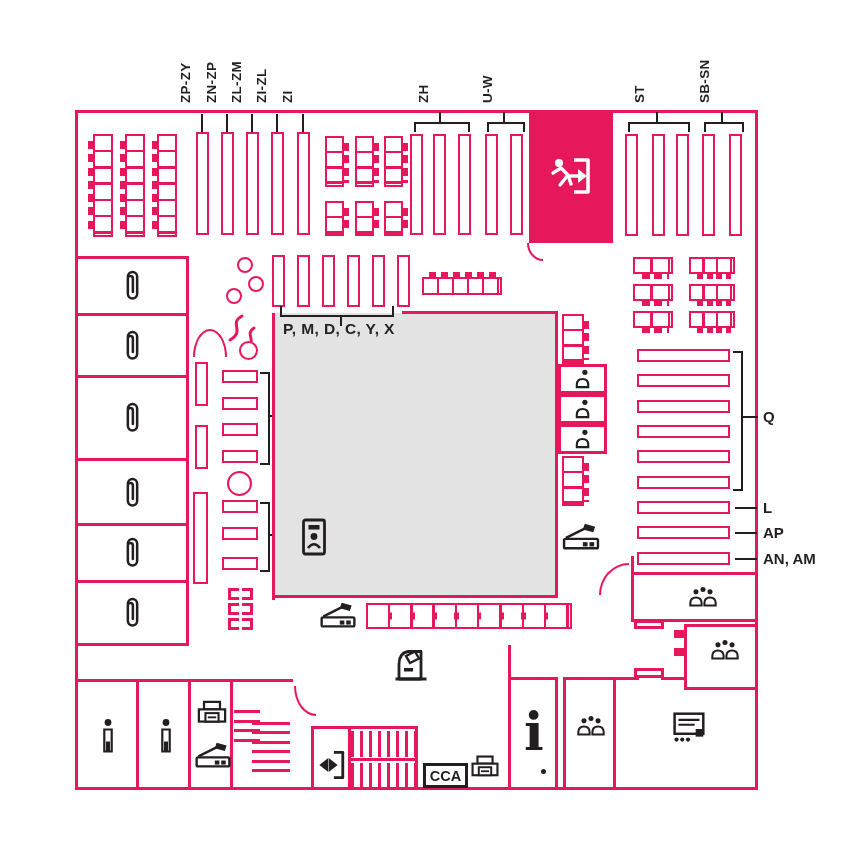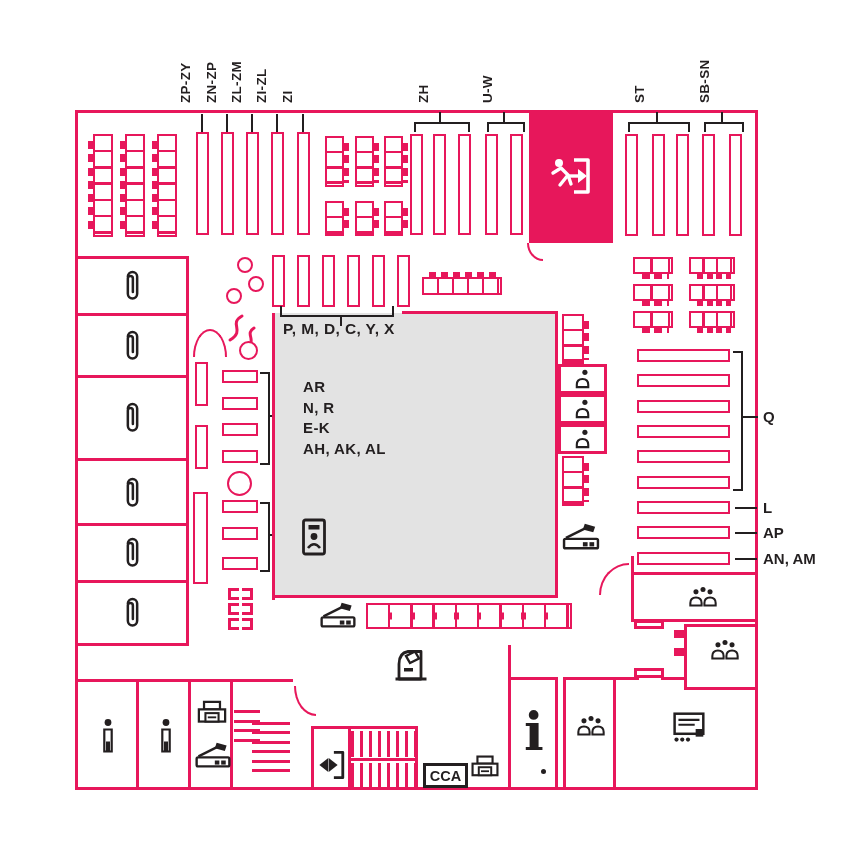--- a/index.html
+++ b/index.html
@@ -246,12 +246,6 @@
   <div class="bkb" style="left:280px;top:306px;width:110px;height:9px"></div>
   <div class="tick" style="left:340px;top:315px;width:2px;height:11px"></div>
   <div class="ctext" style="left:283px;top:320px">P, M, D, C, Y, X</div>
-  <div class="clist" style="left:303px;top:377px">
-    <div>AR</div>
-    <div>N, R</div>
-    <div>E-K</div>
-    <div>AH, AK, AL</div>
-  </div>
   <svg style="left:299px;top:517px" width="30" height="40" viewBox="0 0 30 40">
     <rect x="4.5" y="3" width="21" height="34" rx="2" fill="#E3E3E3" stroke="#231F20" stroke-width="2.8"></rect>
     <rect x="9.5" y="8" width="11" height="4.5" fill="#231F20"></rect>

